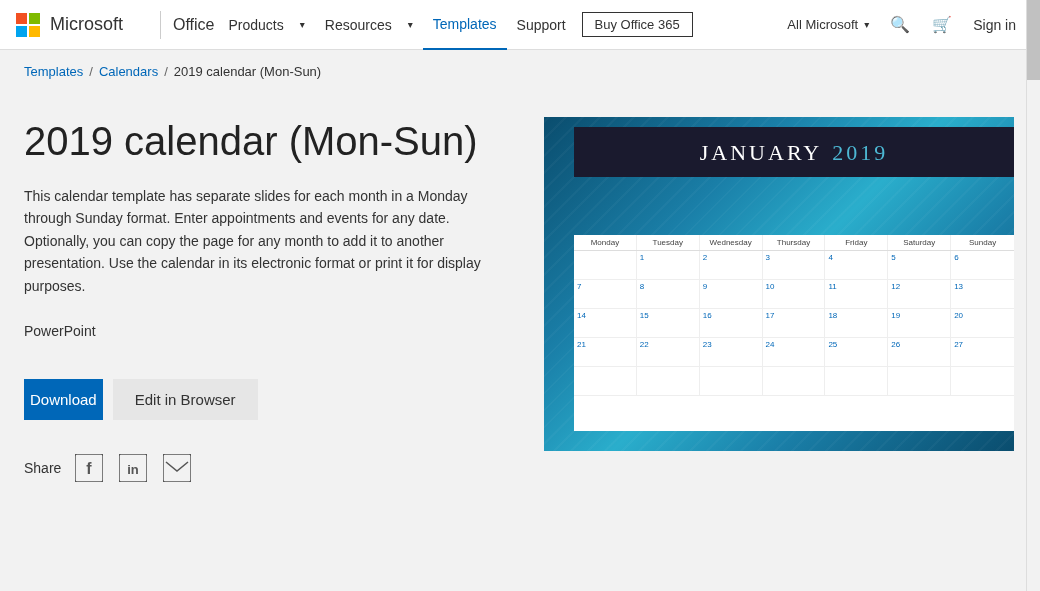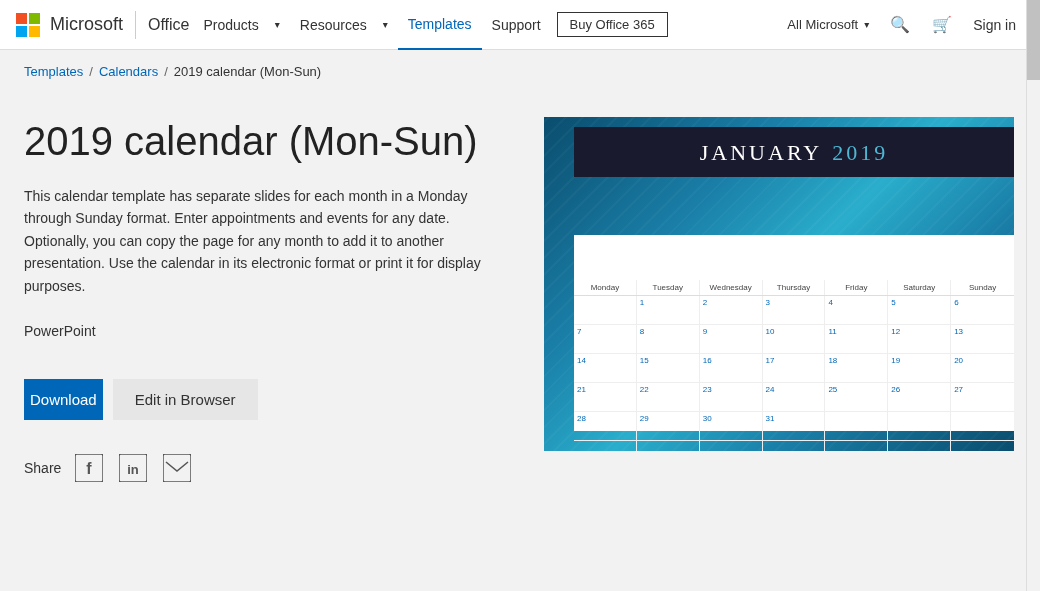--- a/index.html
+++ b/index.html
@@ -19,7 +19,7 @@
       display: flex;
       align-items: center;
       gap: 10px;
-      margin-right: 0;
+      margin-right: 25px;
     }
     .ms-logo {
       width: 24px;

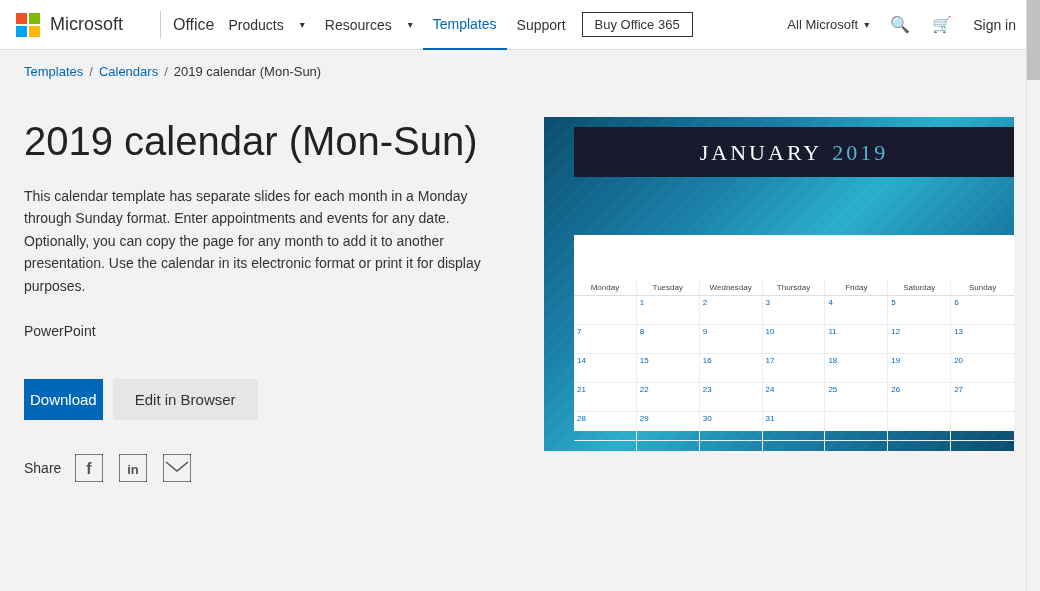--- a/index.html
+++ b/index.html
@@ -271,7 +271,6 @@
       grid-template-columns: repeat(7, 1fr);
       background: #fff;
       border-bottom: 1px solid #ddd;
-      margin-top: 45px;
     }
 
     .cal-day-name {

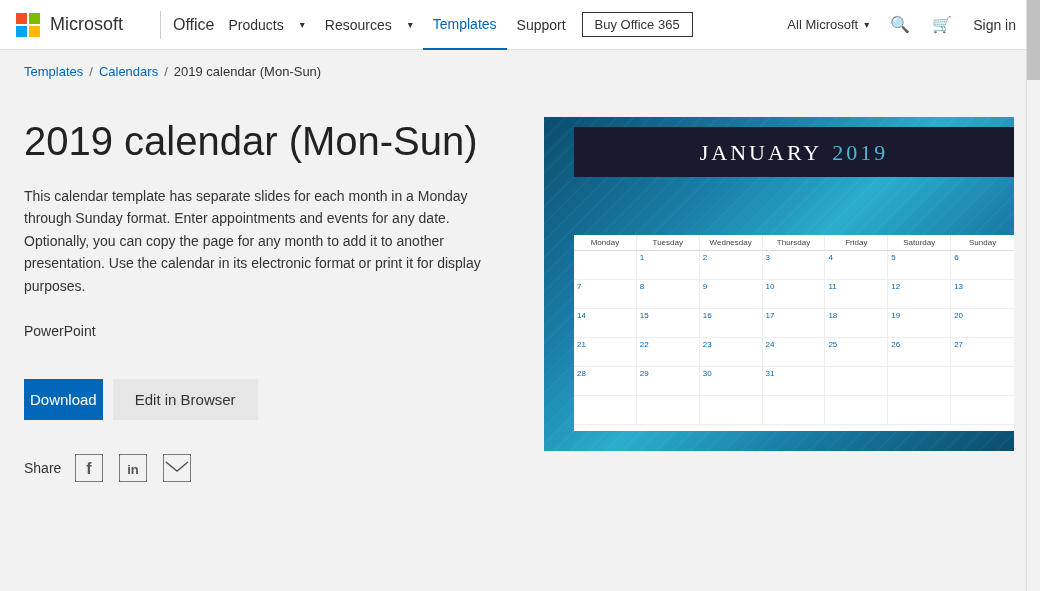--- a/index.html
+++ b/index.html
@@ -485,15 +485,6 @@
             <div class="cal-cell">27</div>
           </div>
 
-          <div class="cal-week">
-            <div class="cal-cell">28</div>
-            <div class="cal-cell">29</div>
-            <div class="cal-cell">30</div>
-            <div class="cal-cell">31</div>
-            <div class="cal-cell empty"></div>
-            <div class="cal-cell empty"></div>
-            <div class="cal-cell empty"></div>
-          </div>
 
           <div class="cal-week">
             <div class="cal-cell empty"></div>

